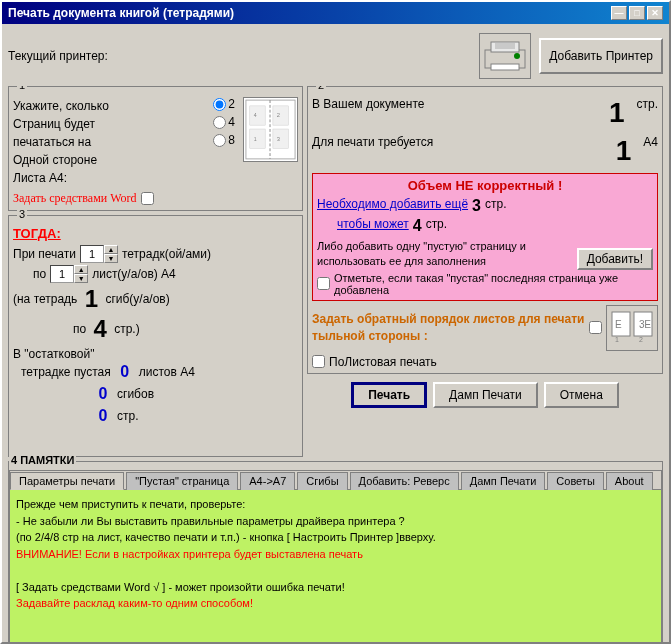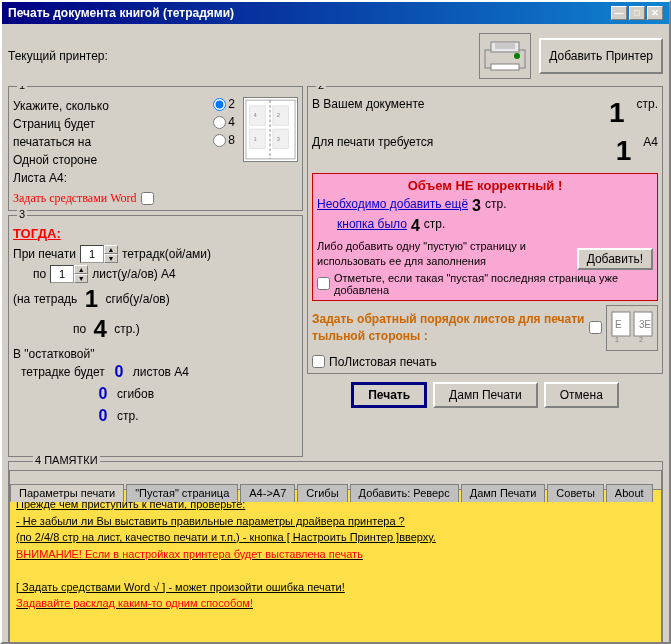--- a/index.html
+++ b/index.html
@@ -578,7 +578,7 @@
               <span>стр.</span>
             </div>
             <div class="warning-row">
-              <span class="link-text" style="margin-left:20px;">кнопка было</span>
+              <span class="link-text" style="margin-left:20px;">чтобы может</span>
               <span class="warn-num">4</span>
               <span>стр.</span>
             </div>

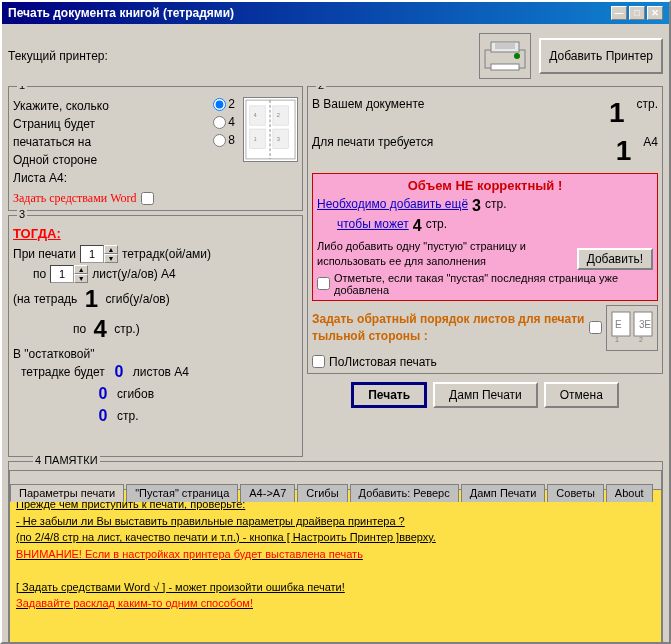--- a/index.html
+++ b/index.html
@@ -535,7 +535,7 @@
             <div style="display:flex;gap:4px;align-items:center;">
               <div style="display:flex;flex-direction:column;gap:2px;margin-left:8px;">
                 <div class="print-row">
-                  <span>тетрадке будет</span>
+                  <span>тетрадке пустая</span>
                   <span class="colored-number">0</span>
                   <span>листов А4</span>
                 </div>

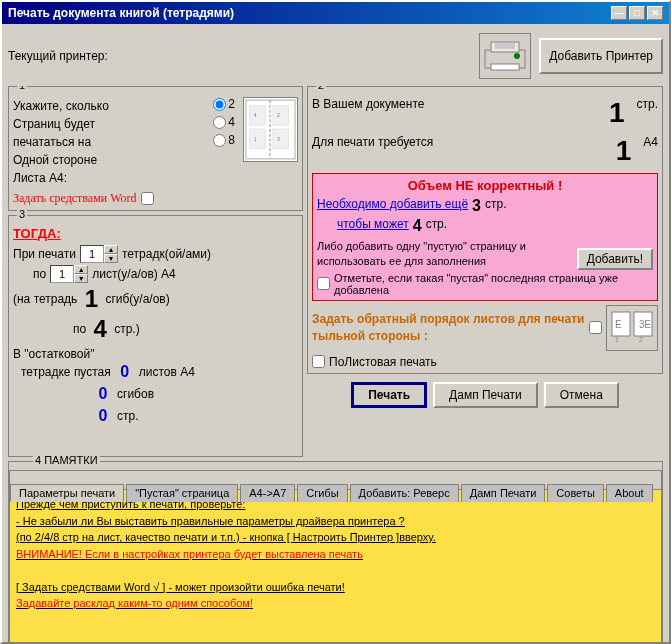--- a/index.html
+++ b/index.html
@@ -352,10 +352,11 @@
     .panel4-label {
       position: absolute;
       top: -8px;
-      left: 24px;
+      left: 0;
       background: #d4d0c8;
       padding: 0 2px;
       font-size: 11px;
+      font-weight: bold;
     }
     .panel4-wrapper {
       border: 1px solid #808080;

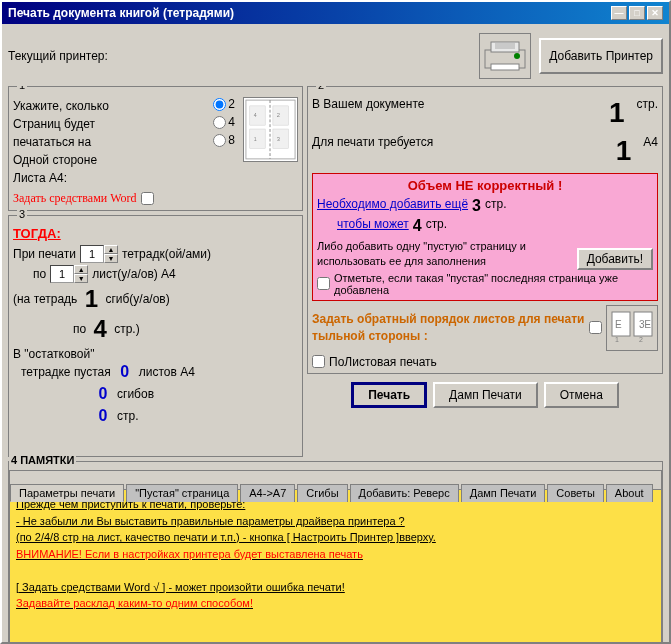--- a/index.html
+++ b/index.html
@@ -327,7 +327,7 @@
       font-size: 11px;
       margin-right: 2px;
       position: relative;
-      top: 13px;
+      top: 1px;
     }
     .tab.active {
       background: #d4d0c8;

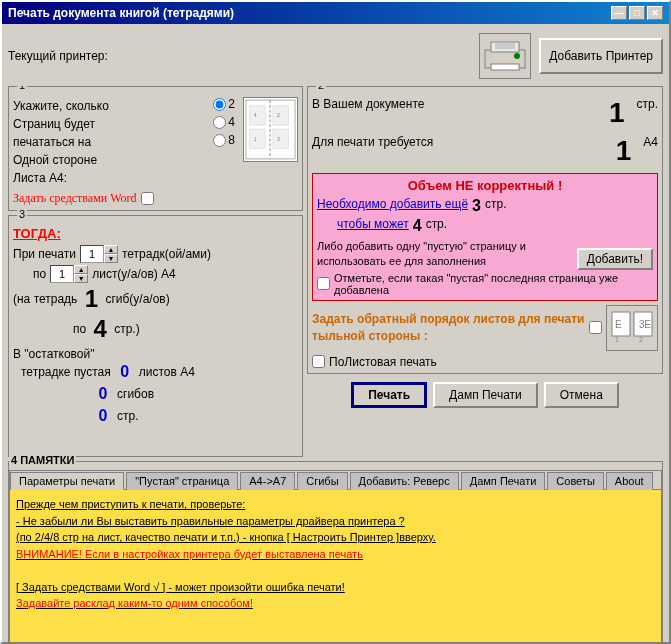--- a/index.html
+++ b/index.html
@@ -337,9 +337,8 @@
     .tab-content {
       flex: 1;
       padding: 6px;
-      background: #fde047;
+      background: #bef264;
       overflow: auto;
-      text-decoration: underline;
     }
     .tab-text {
       font-size: 11px;

